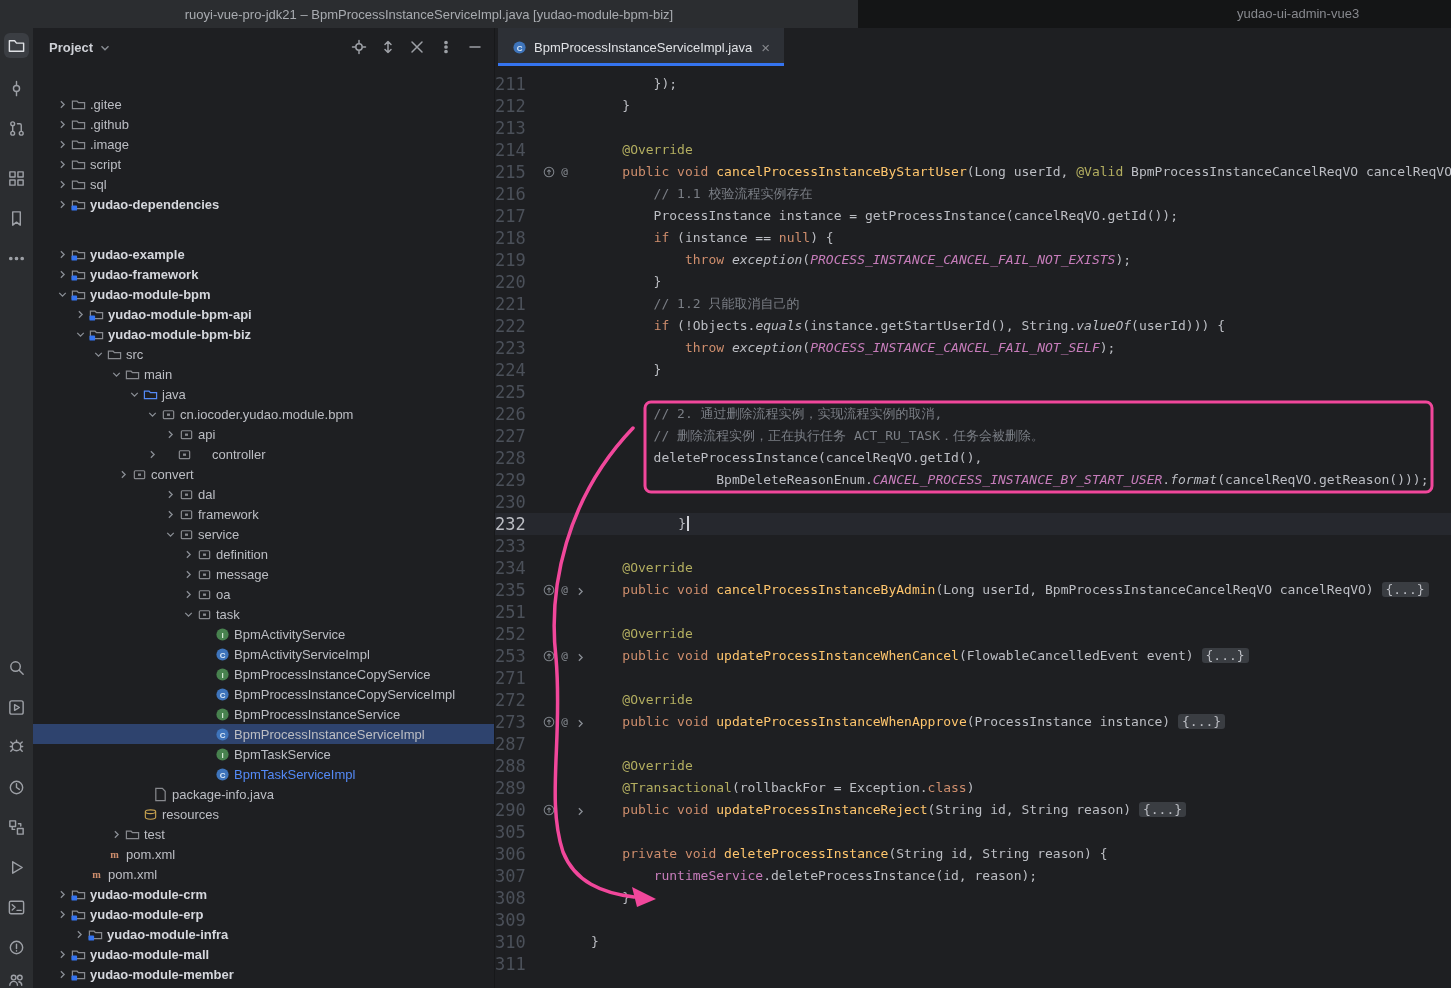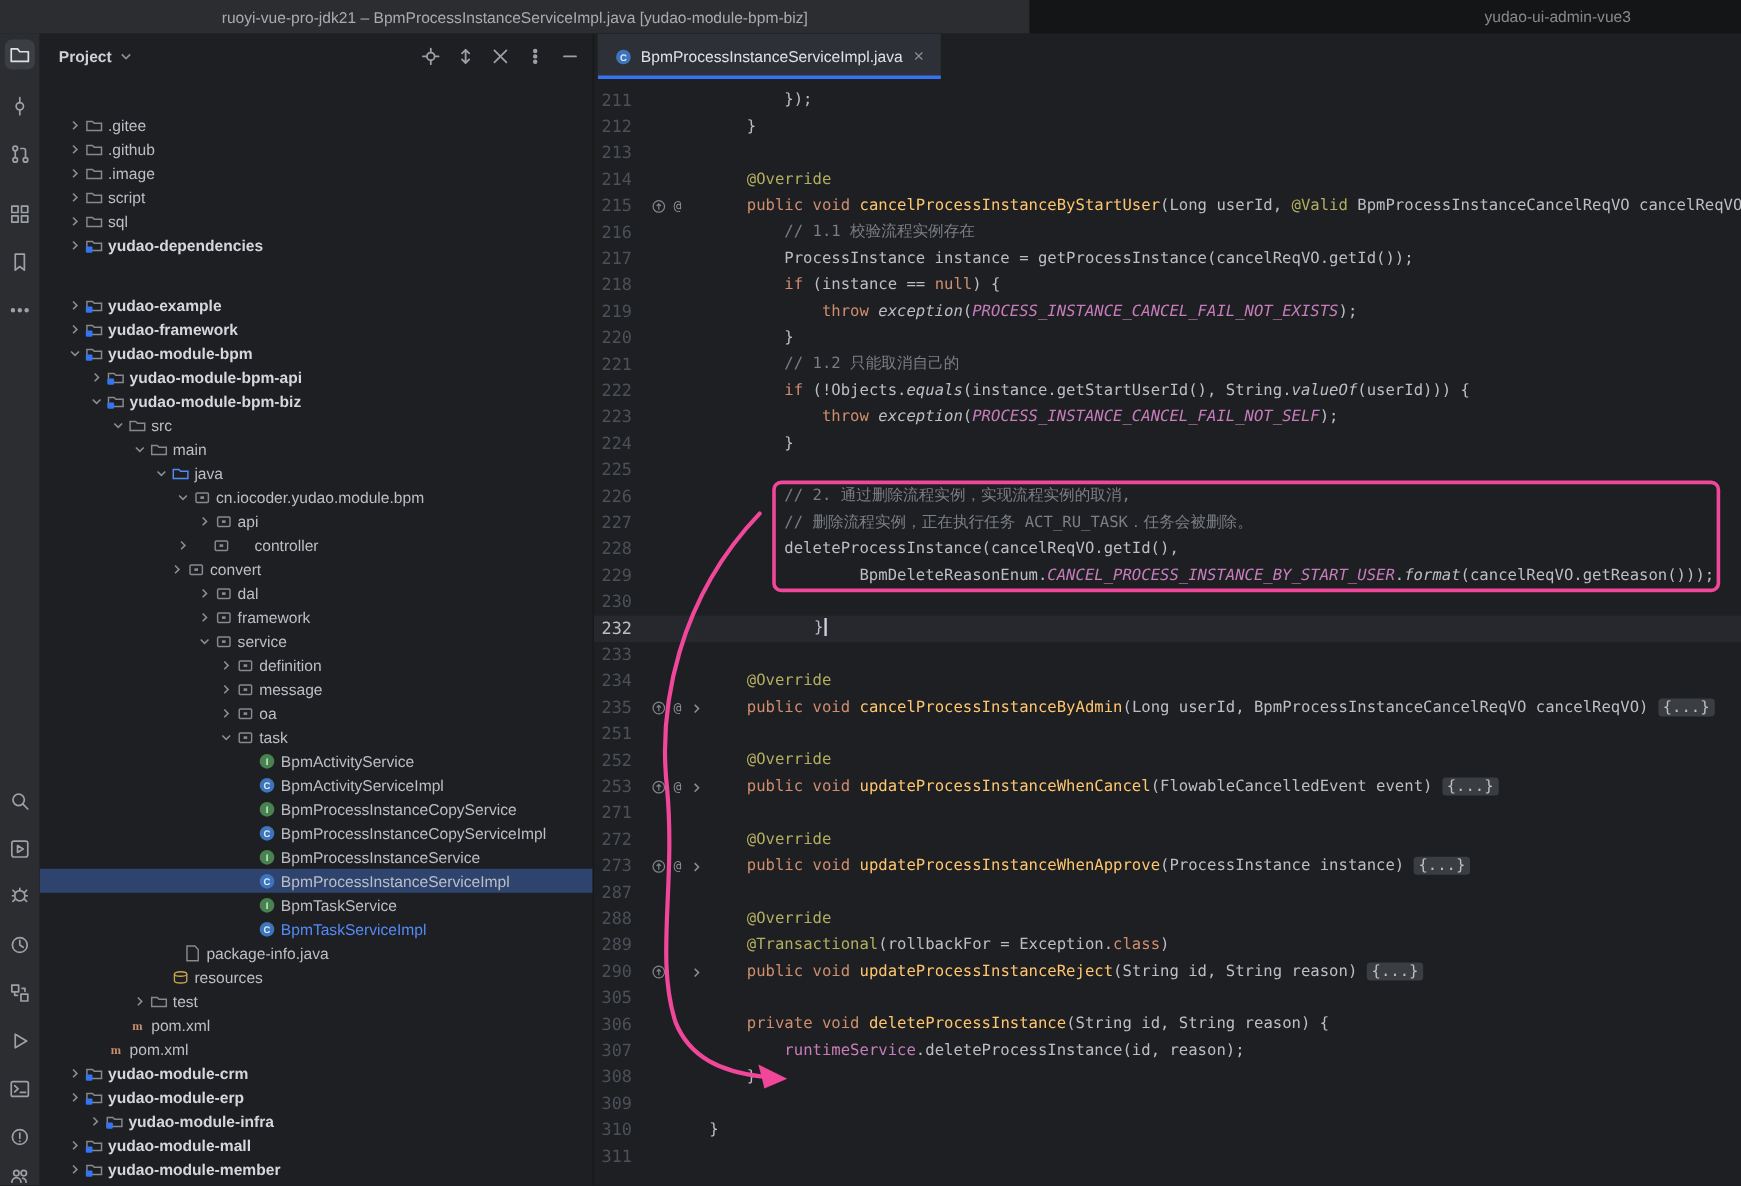--- a/index.html
+++ b/index.html
@@ -56,7 +56,7 @@
               font-family:"DejaVu Sans Mono",monospace; font-size:13px; }
   .cline { display:flex; height:22px; line-height:22px; }
   .cline.cur { background:#26282e;gap:28px; }
-  .lnum { width:38px; flex:none; text-align:center; color:#4b5059; font-size:14px; }
+  .lnum { width:38px; flex:none; text-align:left; color:#4b5059; font-size:17px; }
   .cline.cur .lnum { color:#bcbec4; }
   .lgut { width:58px; flex:none; position:relative; display:flex; align-items:center; gap:3px; padding-left:9px; }
   .gi { display:flex; align-items:center; justify-content:center; width:13px; height:13px; color:#8a8e95; font-size:11px; }

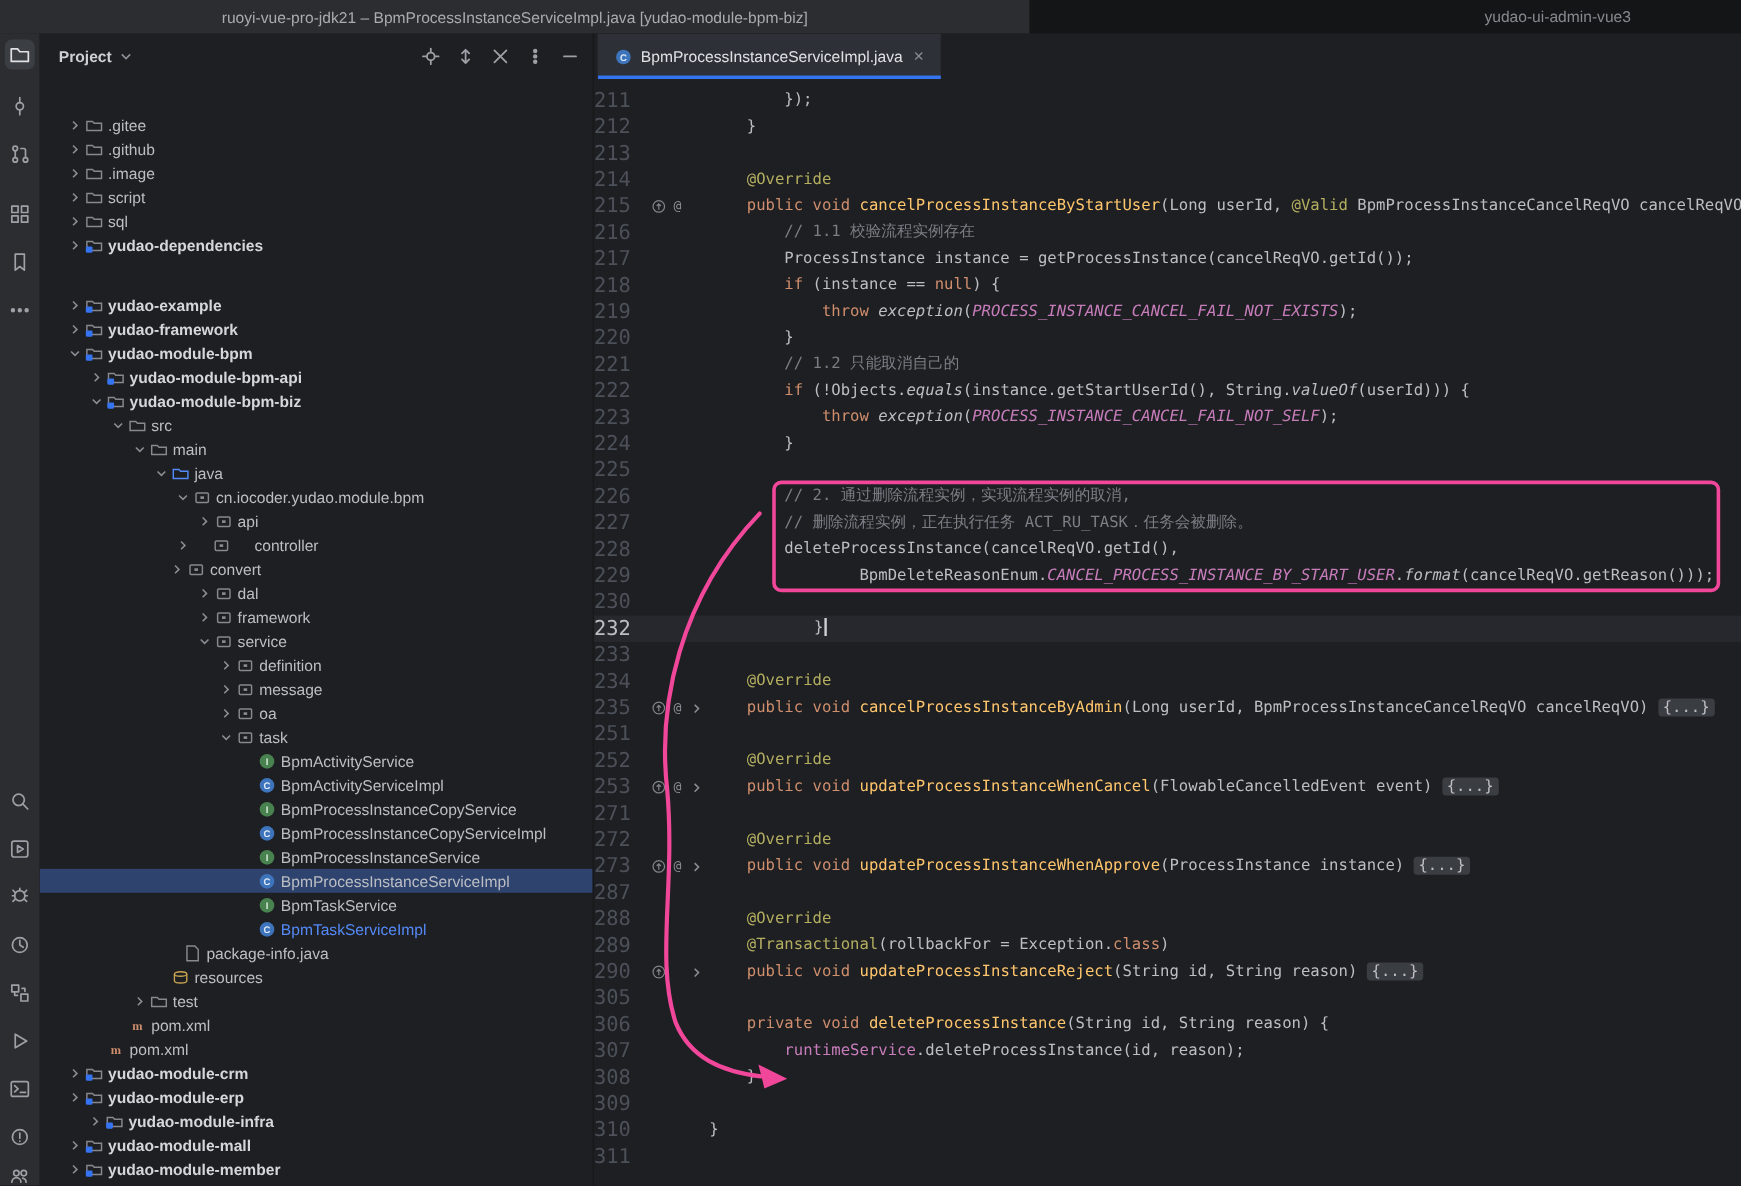--- a/index.html
+++ b/index.html
@@ -459,7 +459,7 @@
           </span>
           <span class="tlabel">controller</span>
         </div>
-        <div class="trow" style="padding-left: 107px;">
+        <div class="trow" style="padding-left: 83px;">
           <span class="tchev">
             <svg viewBox="0 0 16 16" fill="none" stroke="#8a8e95" stroke-width="1.6">
               <path d="M6 4l4 4-4 4"></path>

